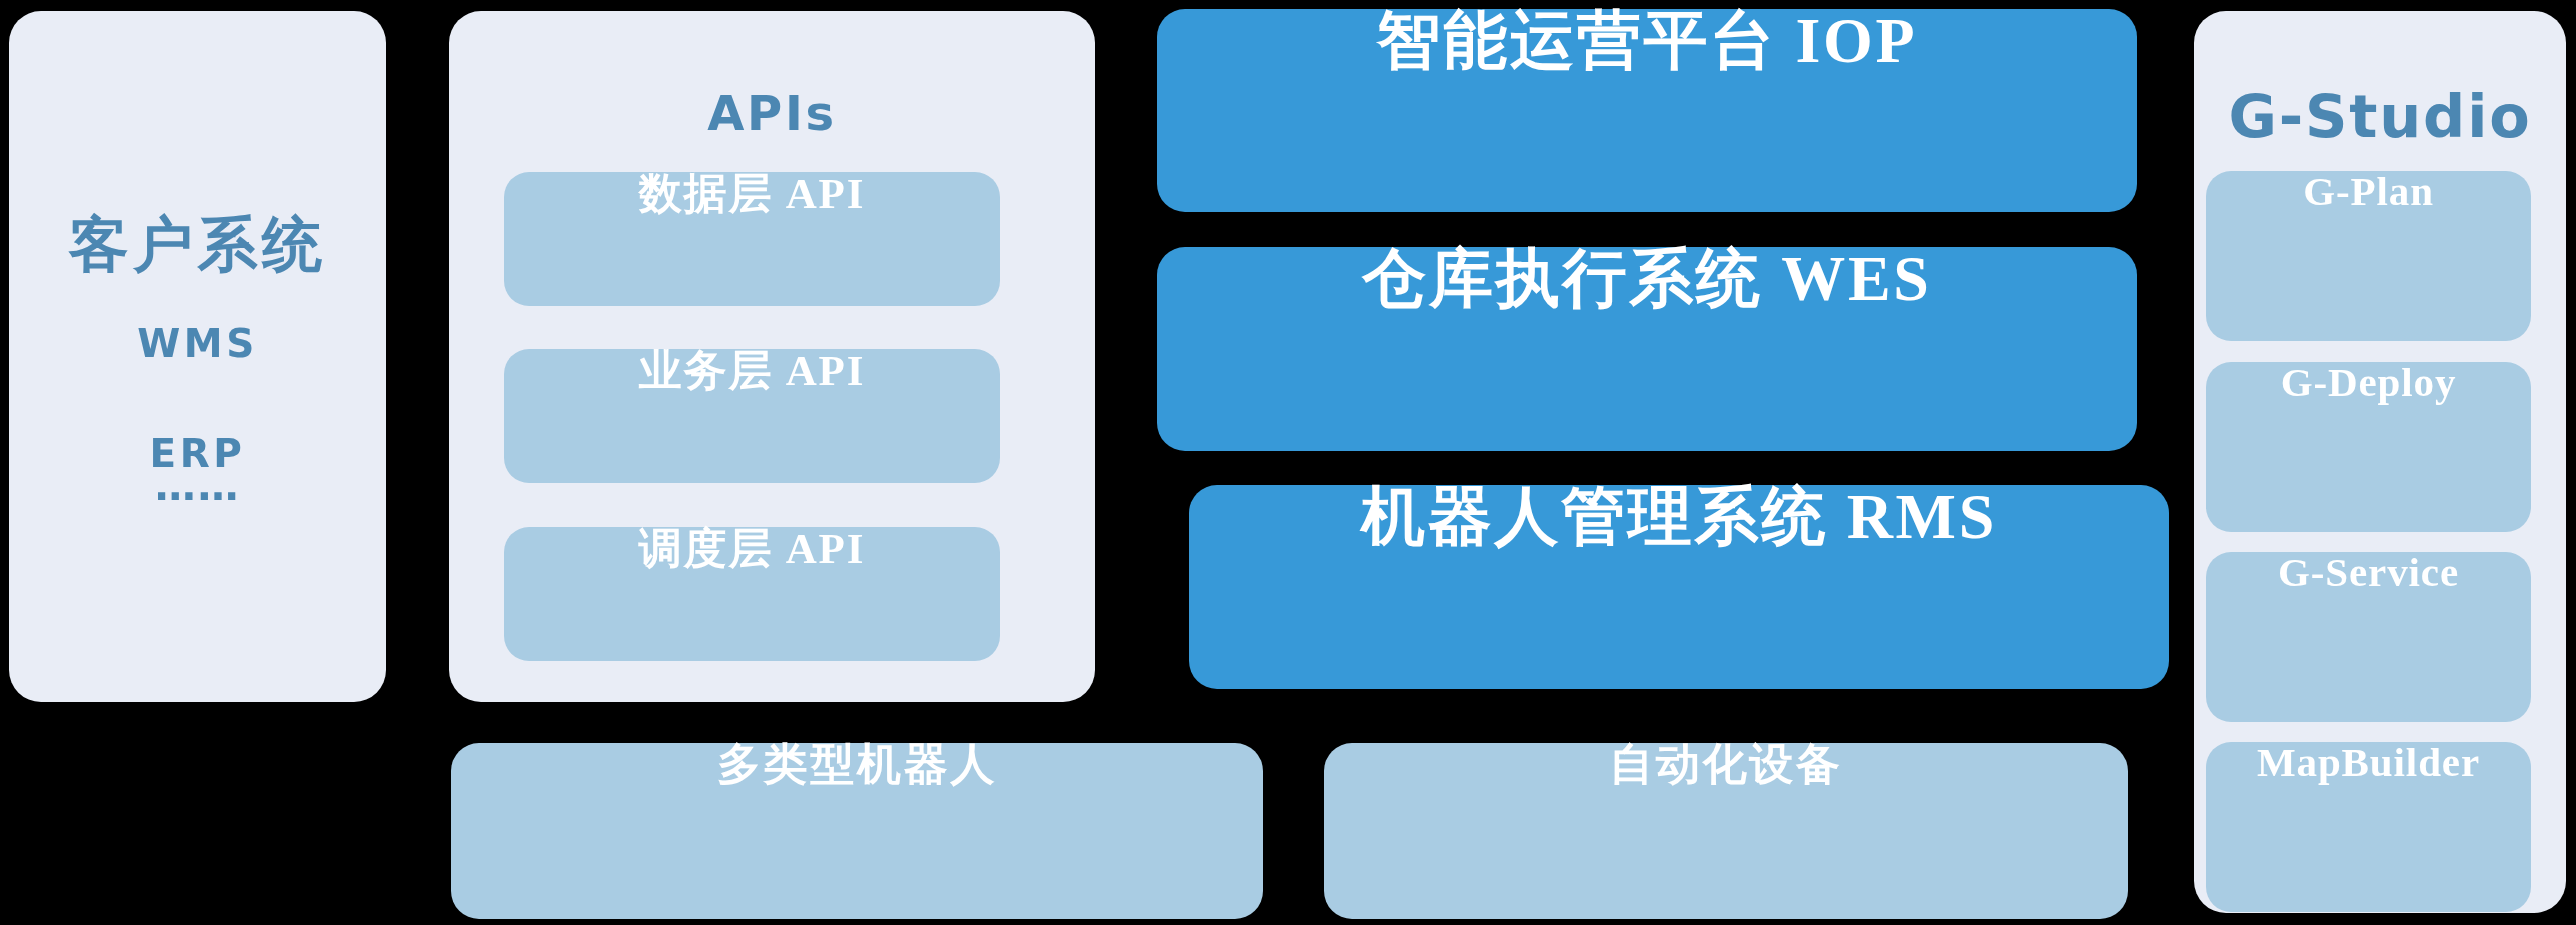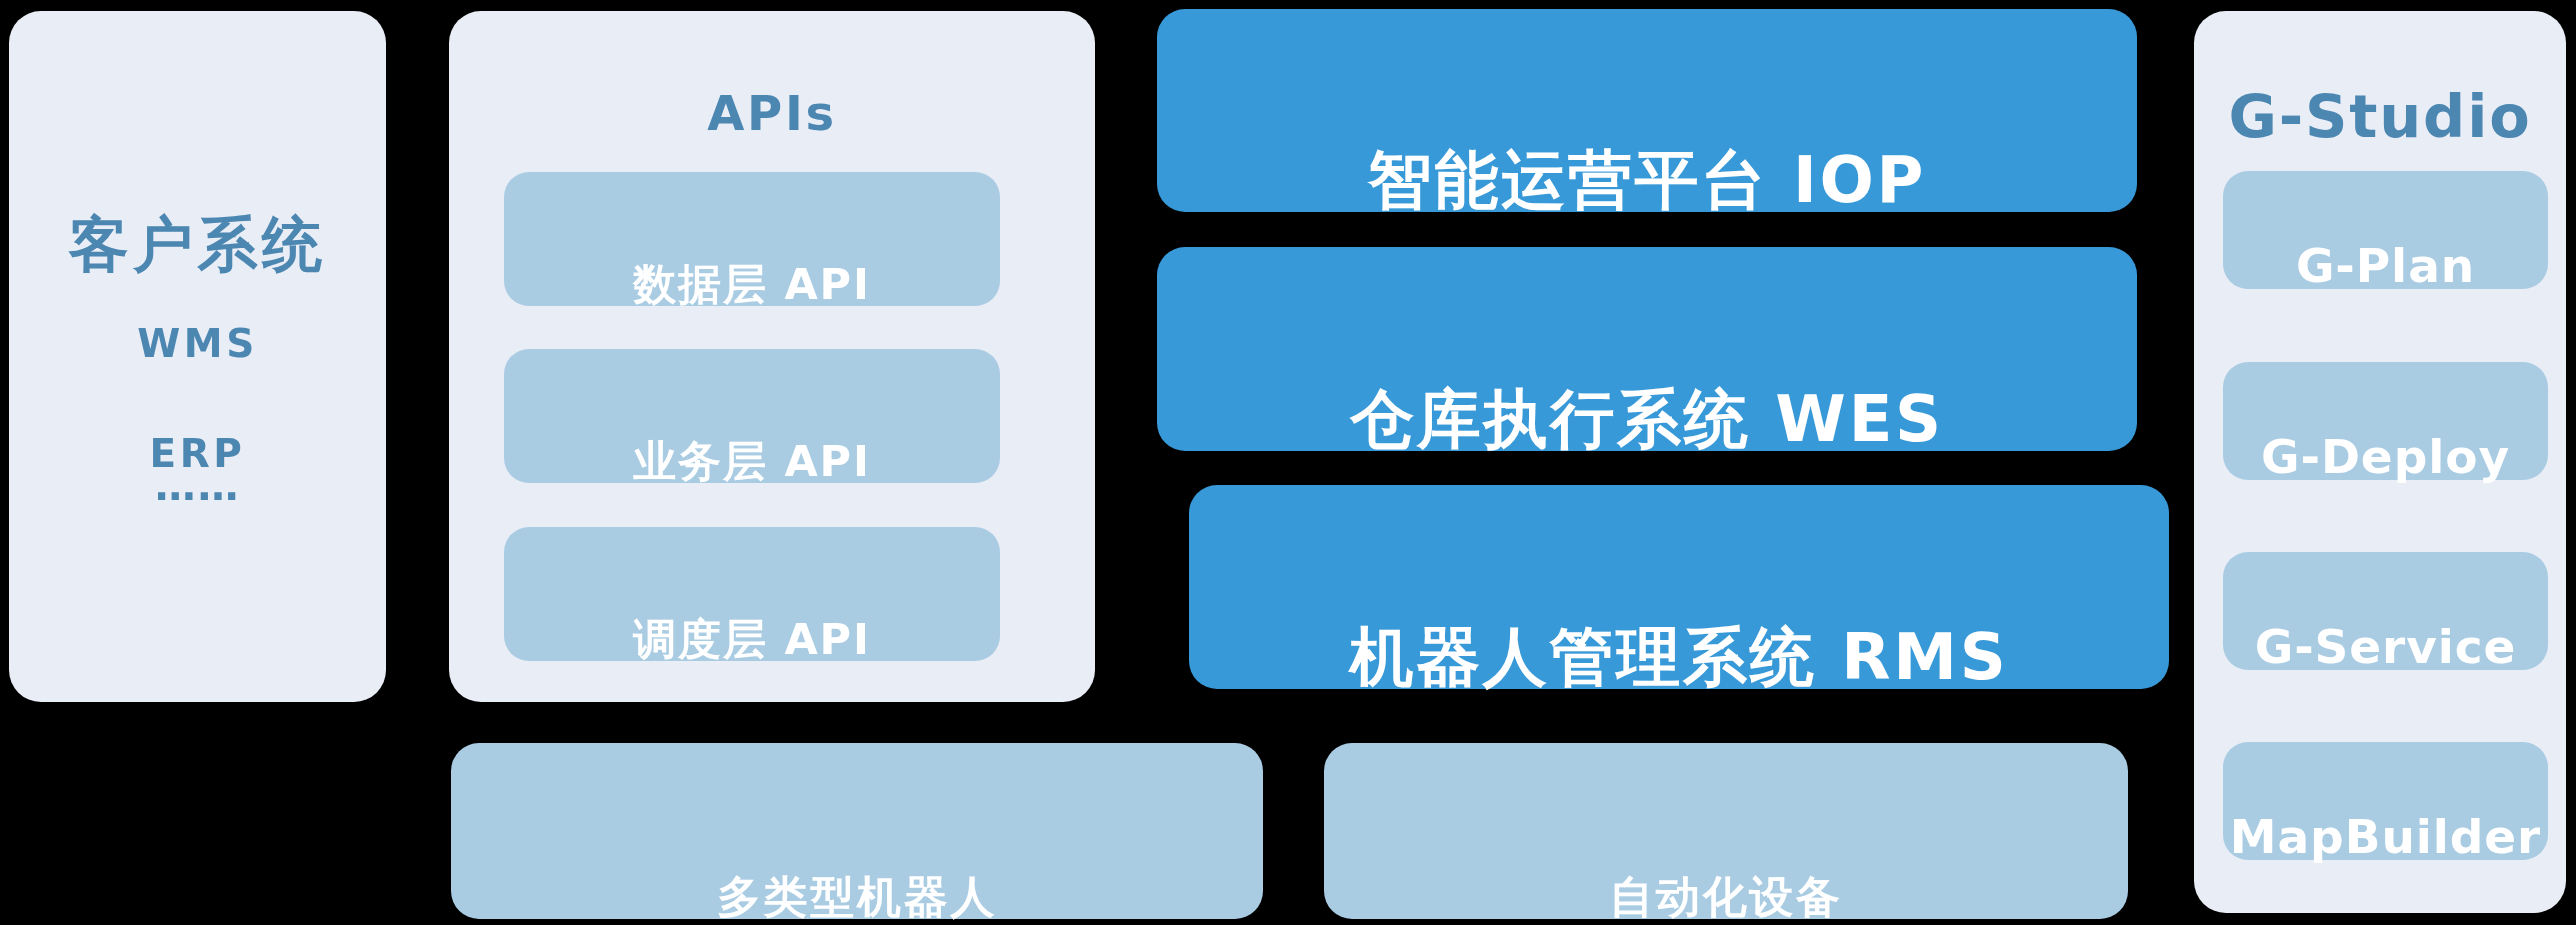--- a/index.html
+++ b/index.html
@@ -42,11 +42,12 @@
   .block {
     position: absolute;
     display: flex;
-    align-items: flex-end;
+    align-items: flex-start;
     justify-content: center;
     color: var(--block-text);
     white-space: nowrap;
     line-height: 1;
+    font-family: Liberation Serif, serif;
   }
   .light-block   { background: var(--light-block);   border-radius: 25px; }
   .primary-block { background: var(--primary-block); border-radius: 28px; }

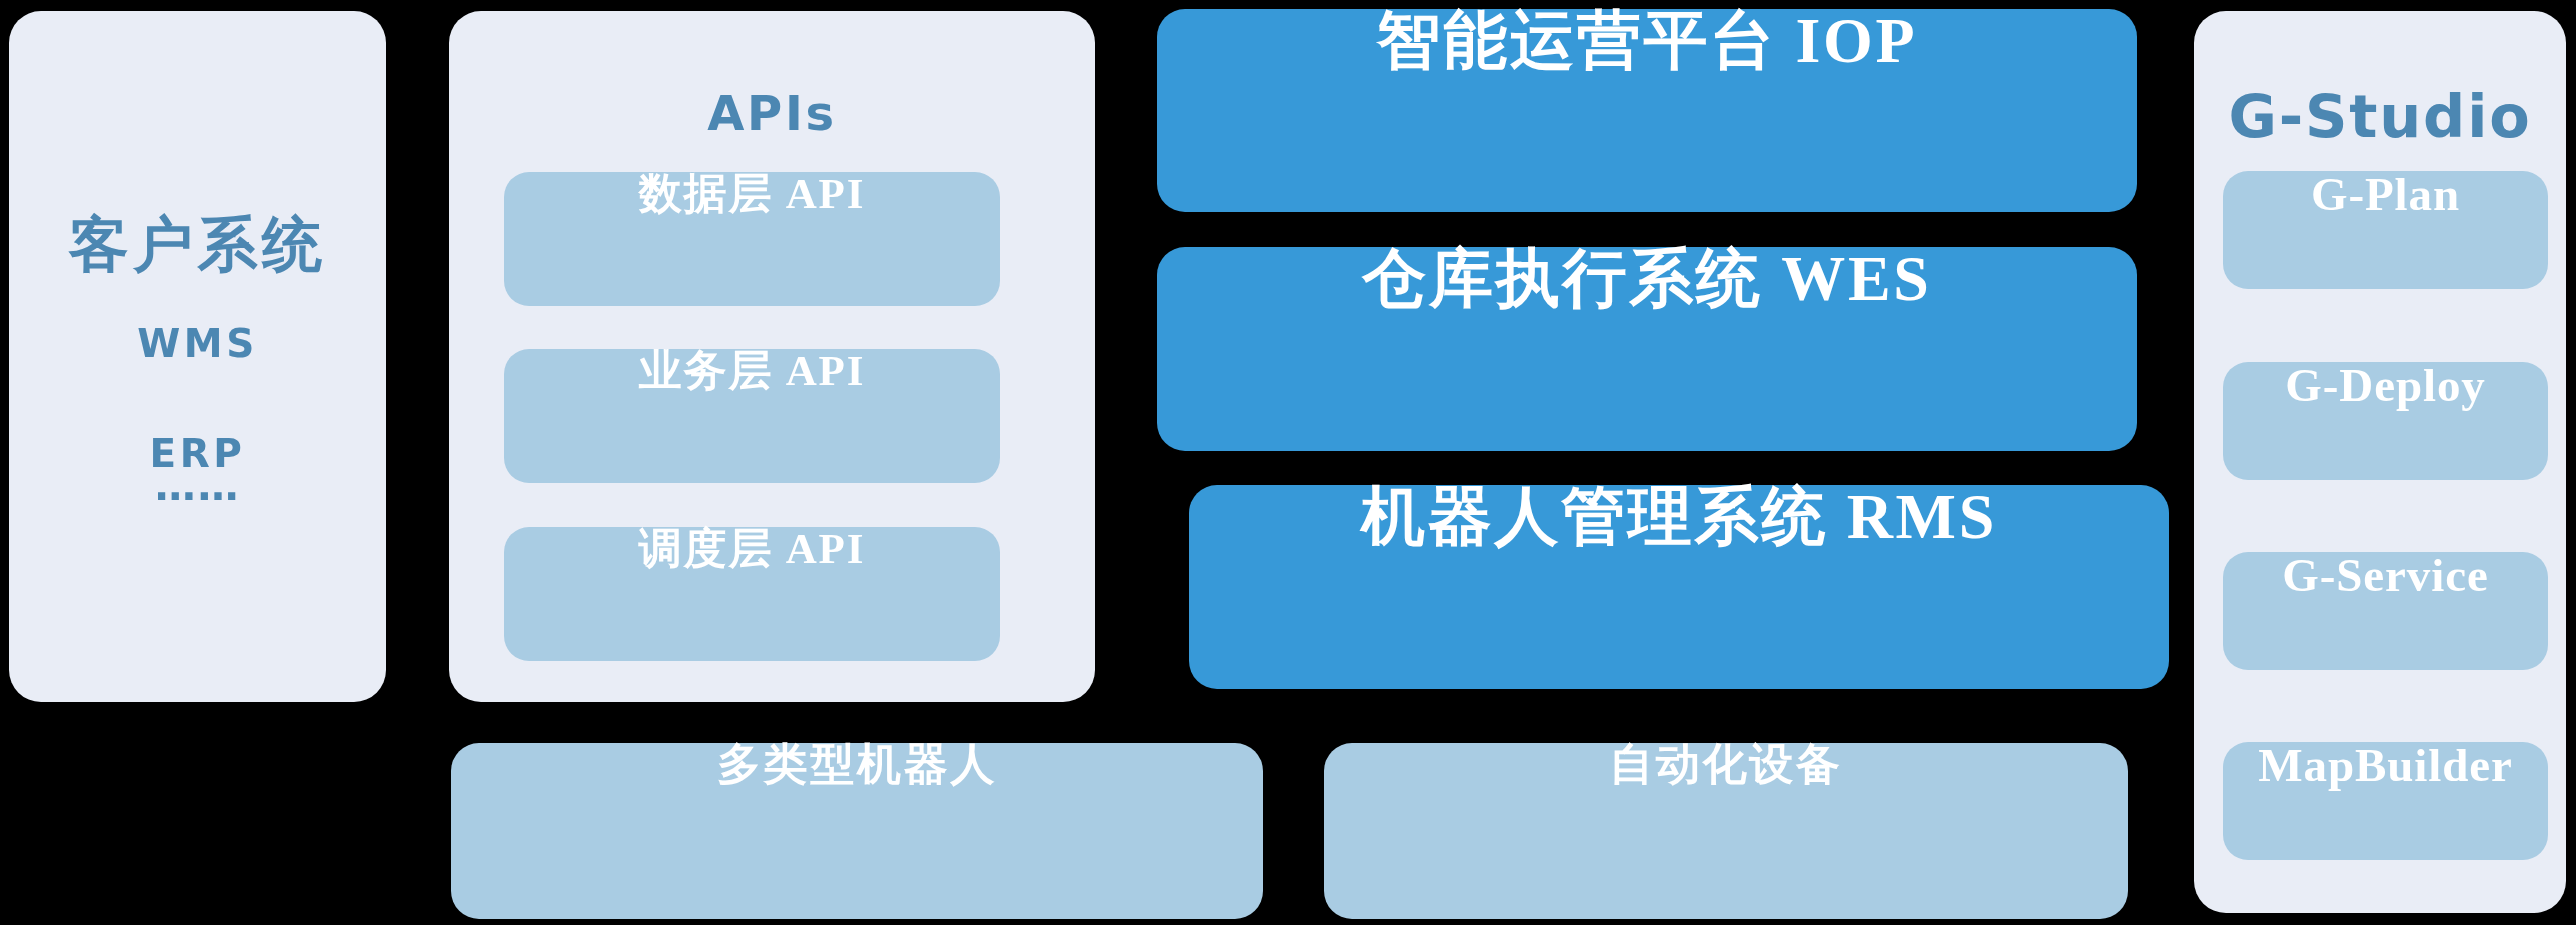--- a/index.html
+++ b/index.html
@@ -87,7 +87,7 @@
   
   #gstudio-panel { left: 2194px; top: 10.7px; width: 372px; height: 902px; }
   .gstudio-title { top: 76px; font-size: 59px; letter-spacing: 1.8px; }
-  .g-block { left: 29px; width: 325px; height: 118px; font-size: 47px; letter-spacing: 0.9px; }
+  .g-block { left: 12px; width: 325px; height: 170px; font-size: 41px; letter-spacing: 0.9px; }
   #gplan-block      { top: 160px; }
   #gdeploy-block    { top: 351px; }
   #gservice-block   { top: 541px; }

